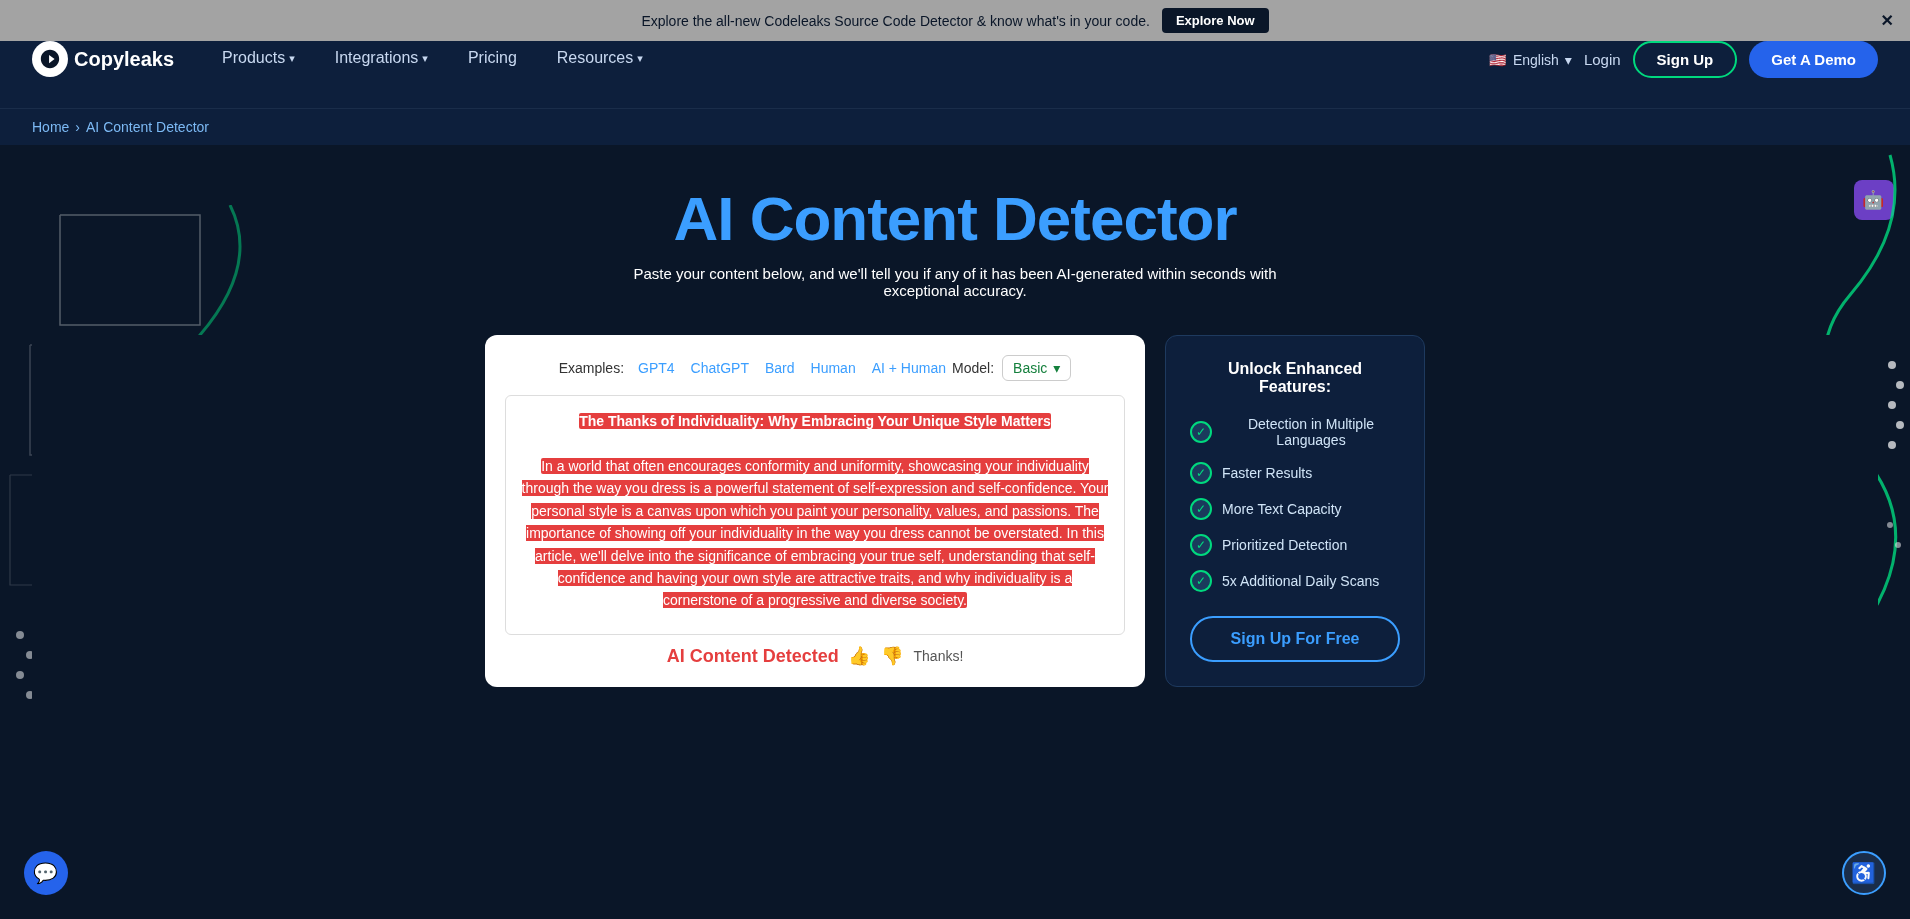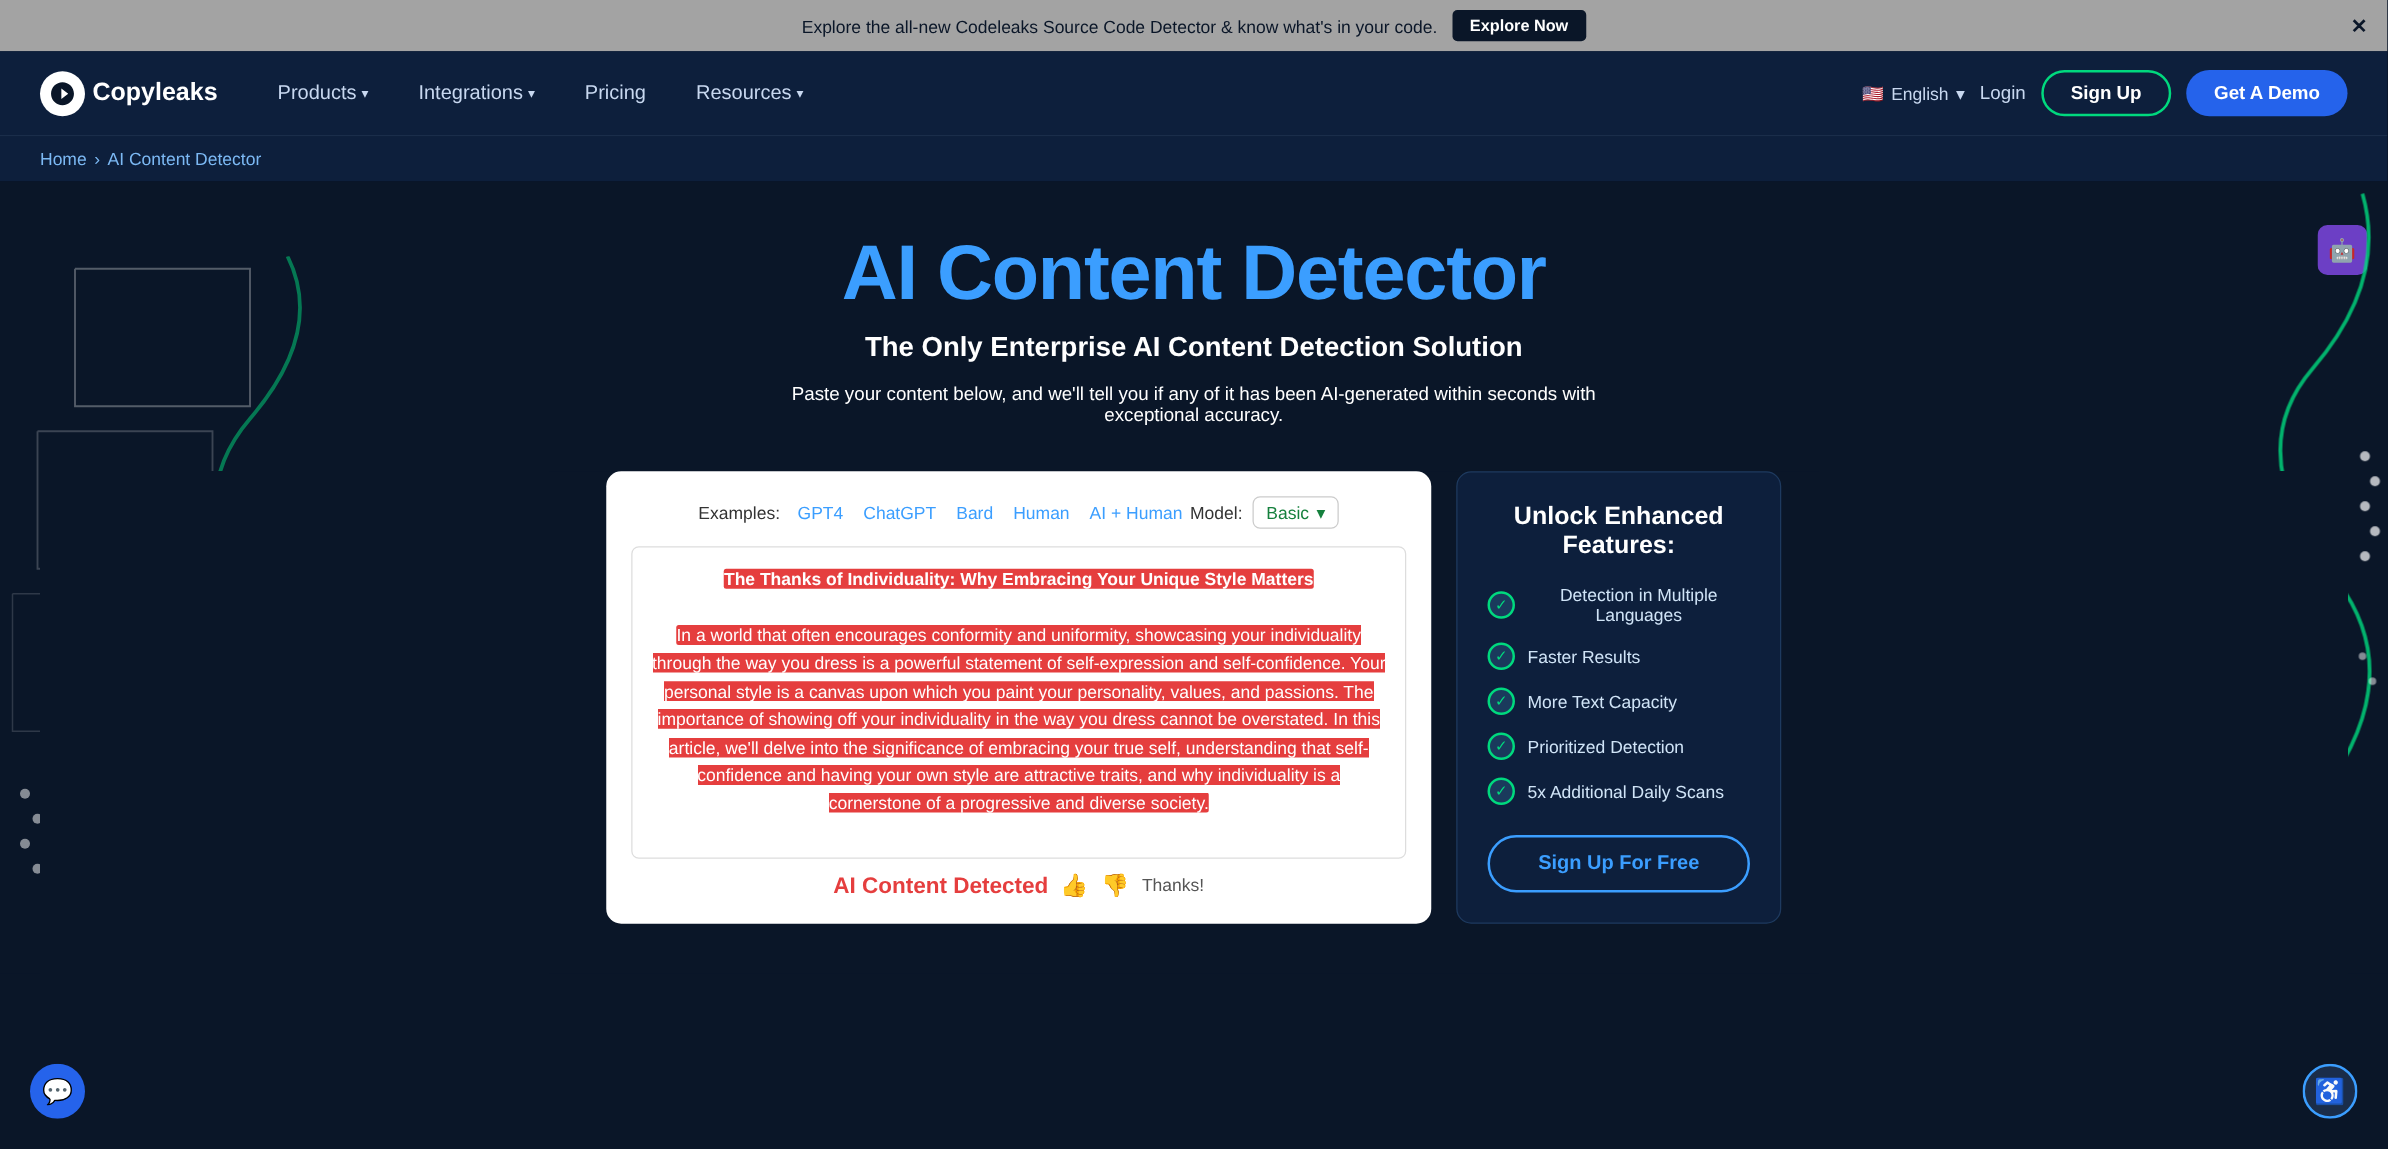--- a/index.html
+++ b/index.html
@@ -41,7 +41,7 @@
     .navbar {
       background: #0d1f3c;
       display: flex;
-      align-items: center;
+      align-items: flex-start;
       padding: 0 32px;
       height: 68px;
       border-bottom: 1px solid #1a2d4a;

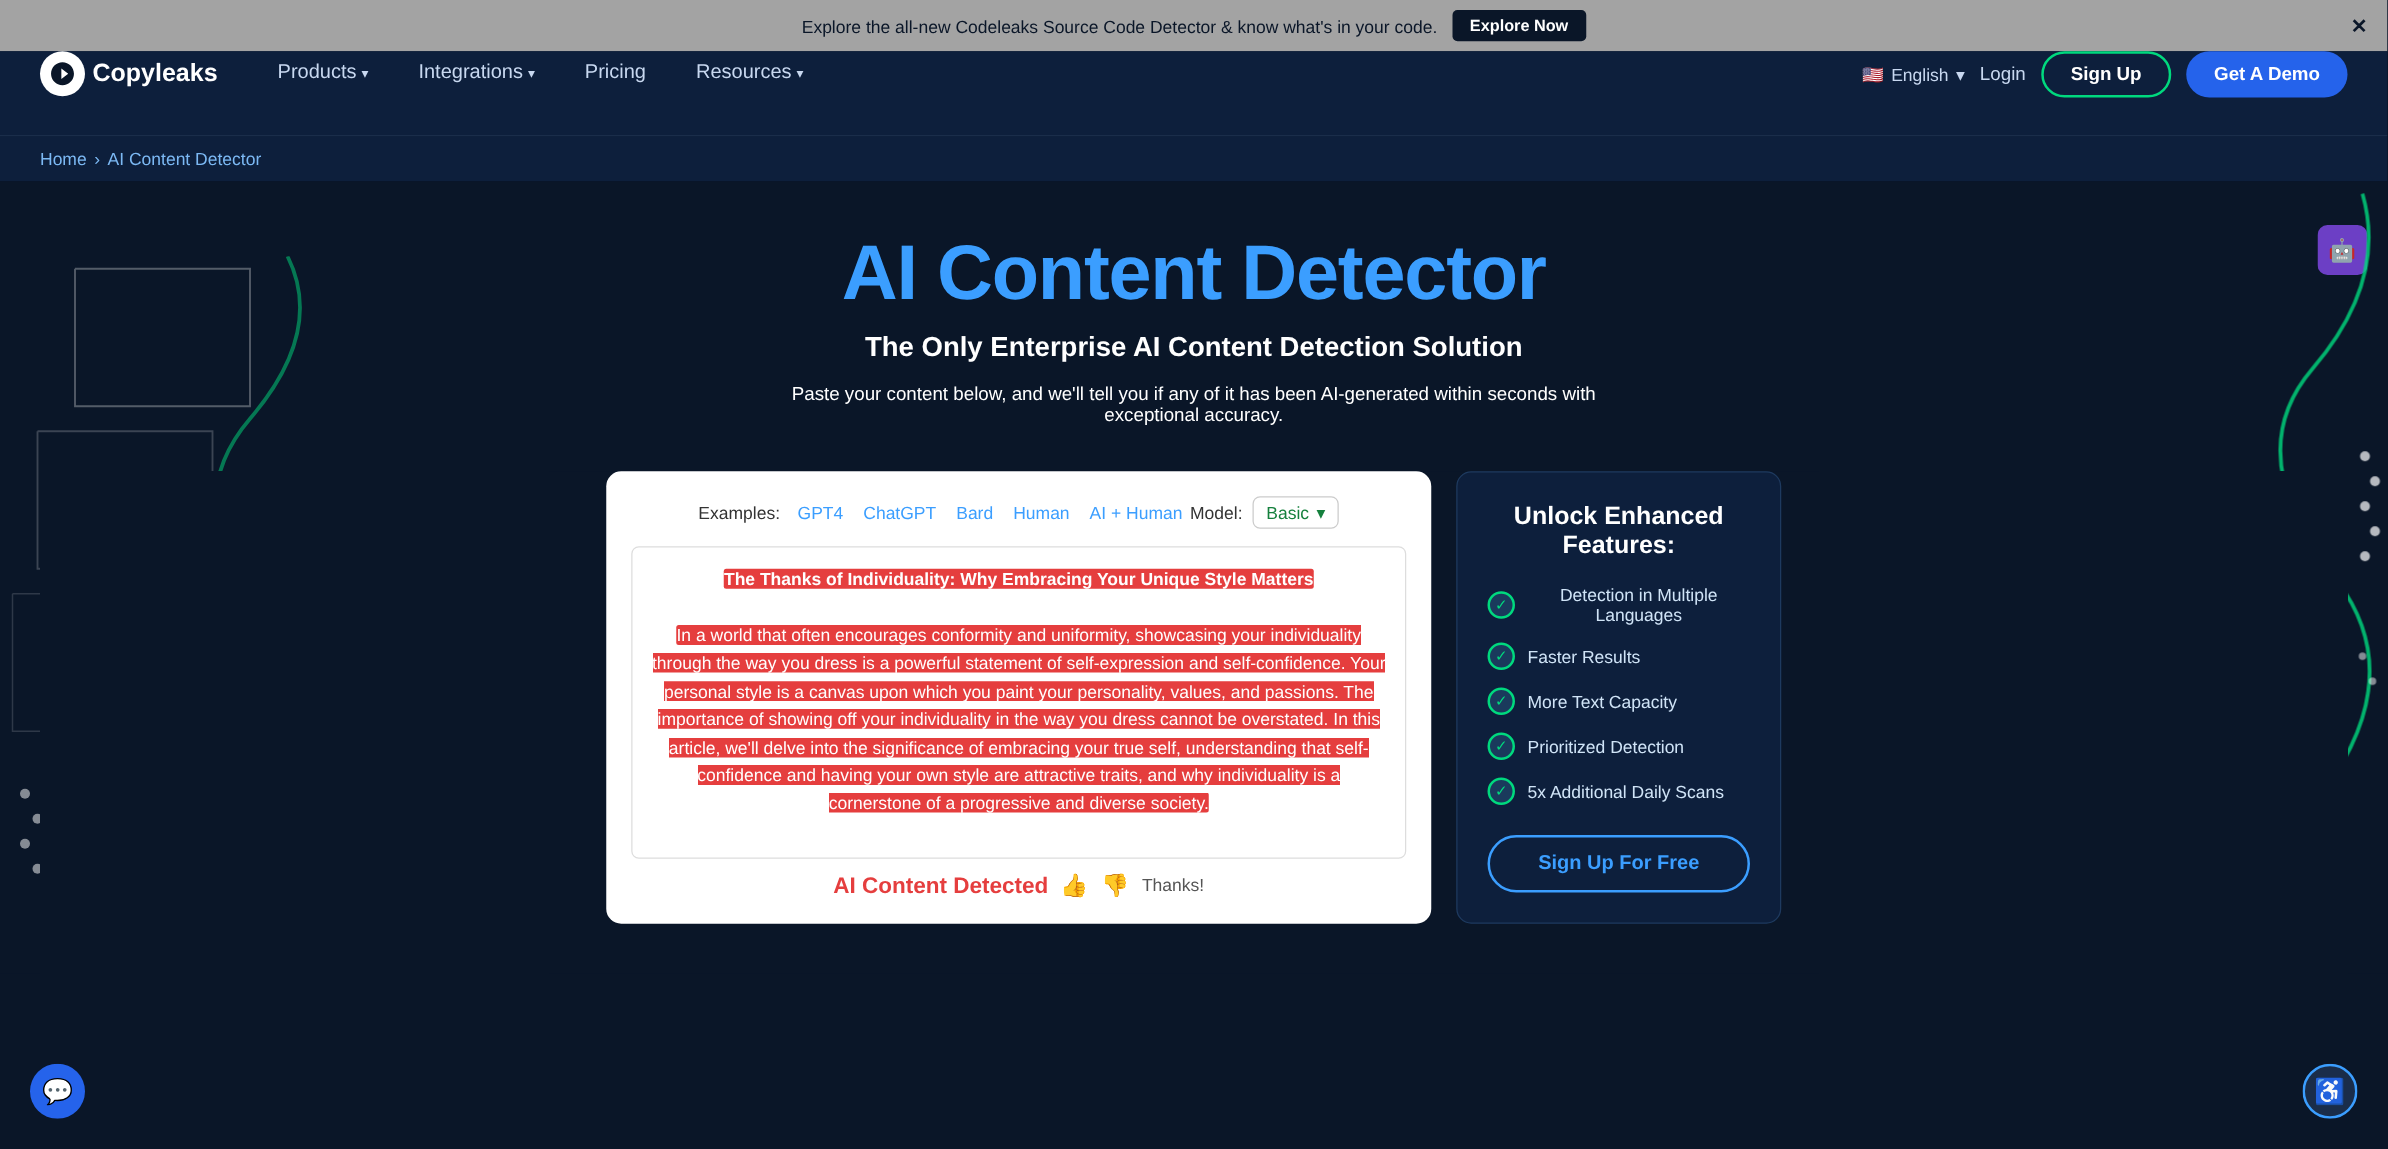--- a/index.html
+++ b/index.html
@@ -456,7 +456,6 @@
   </div>
 
   <h1 class="hero-title">AI Content Detector</h1>
-  <h2 class="hero-subtitle">The Only Enterprise AI Content Detection Solution</h2>
   <p class="hero-desc">Paste your content below, and we'll tell you if any of it has been AI-generated within seconds with exceptional accuracy.</p>
 
   <div class="main-content">

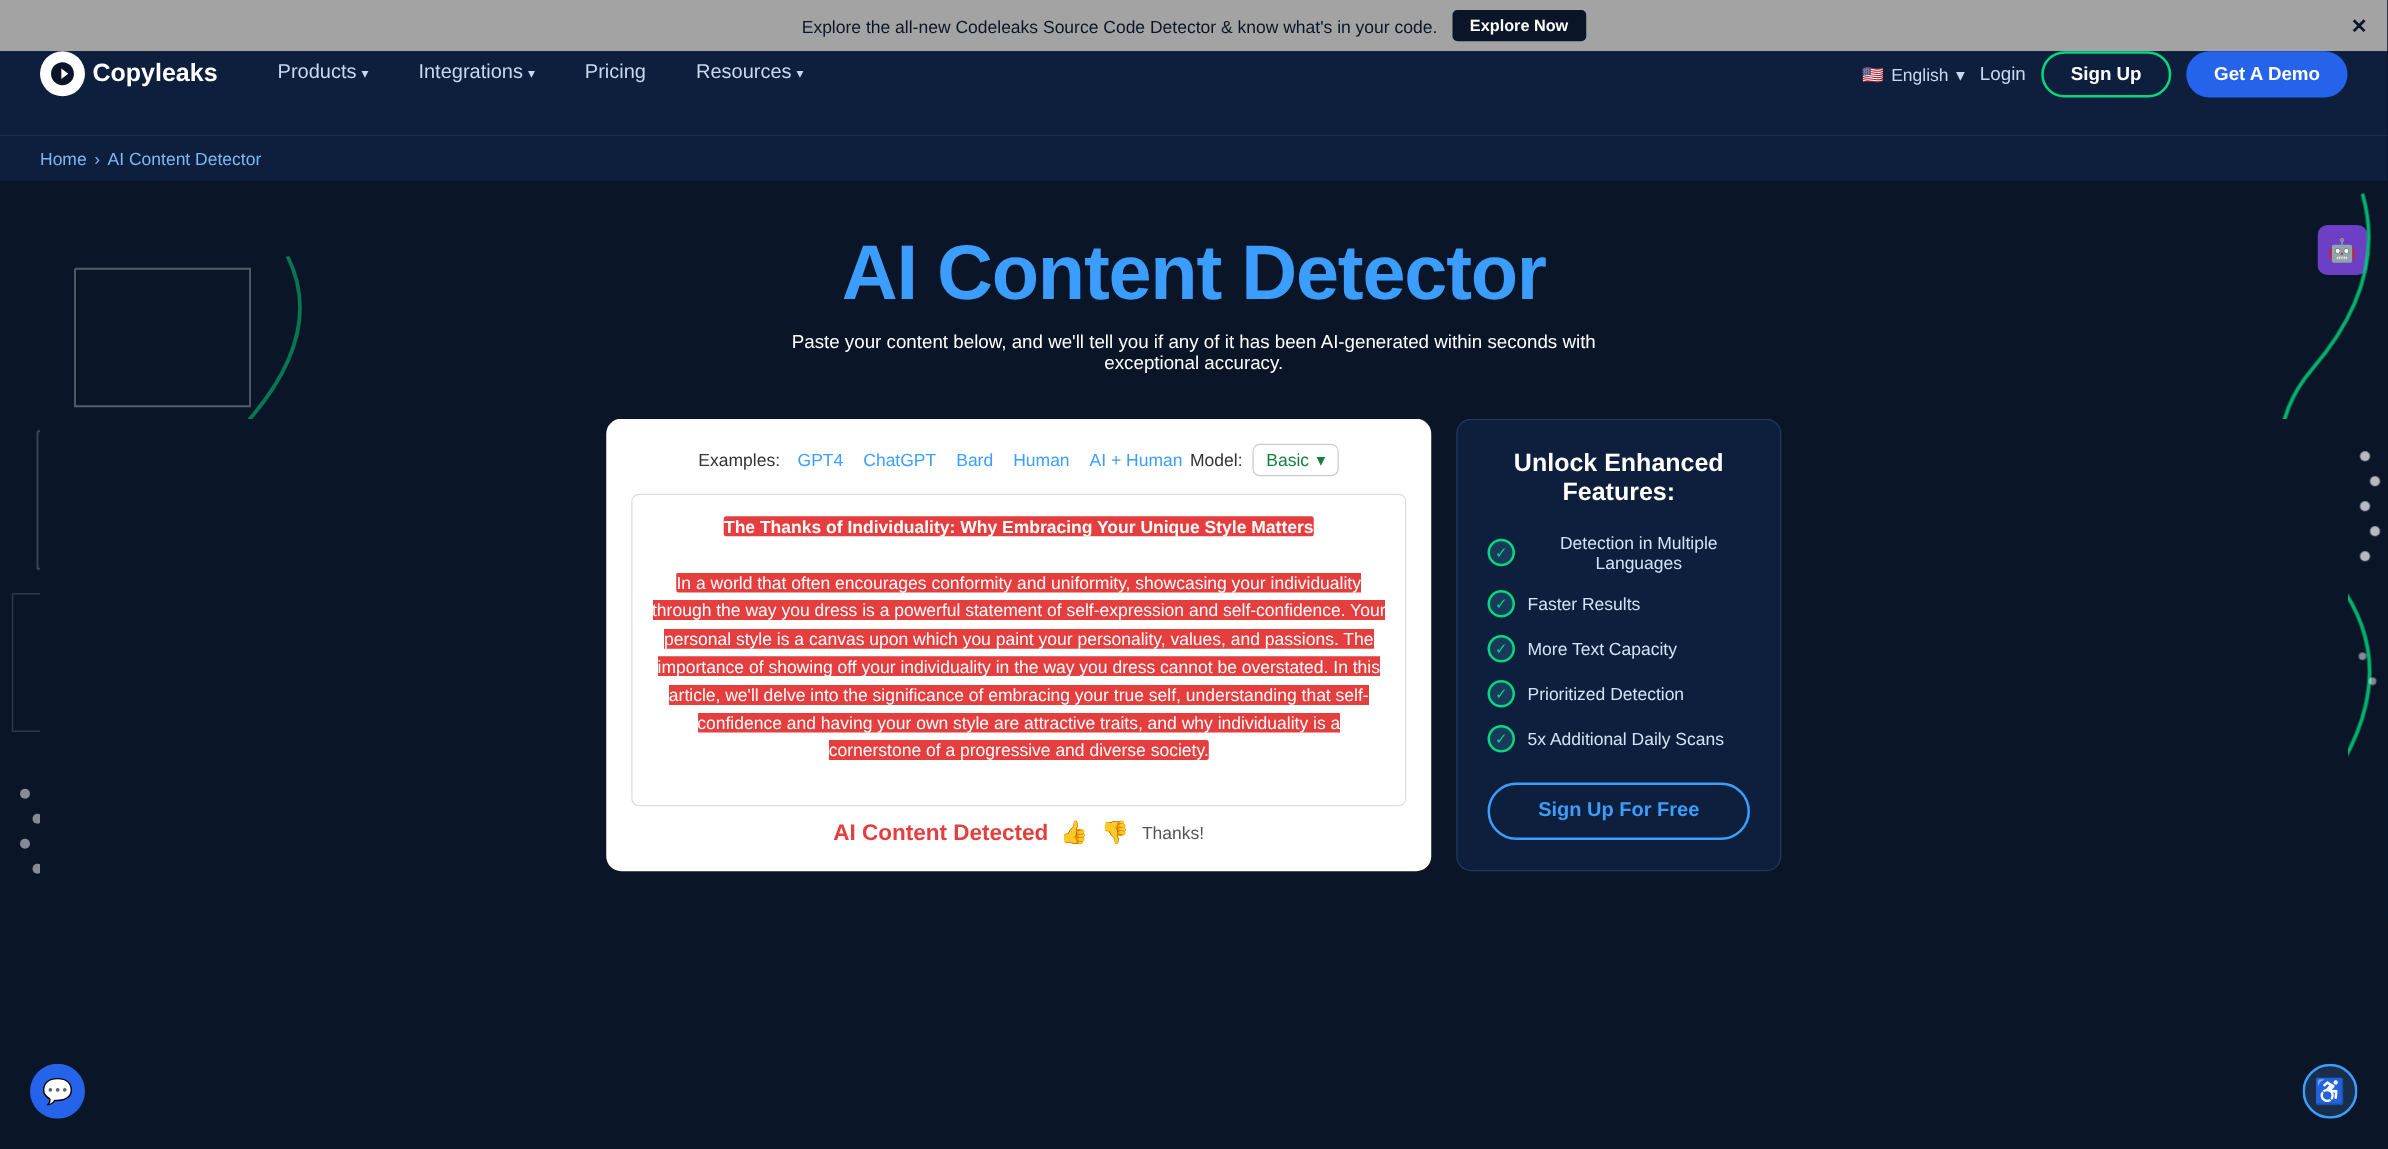--- a/index.html
+++ b/index.html
@@ -270,7 +270,7 @@
       color: #fff;
     }
     .features-title {
-      font-size: 20px;
+      font-size: 16px;
       font-weight: 700;
       color: #fff;
       margin-bottom: 20px;

